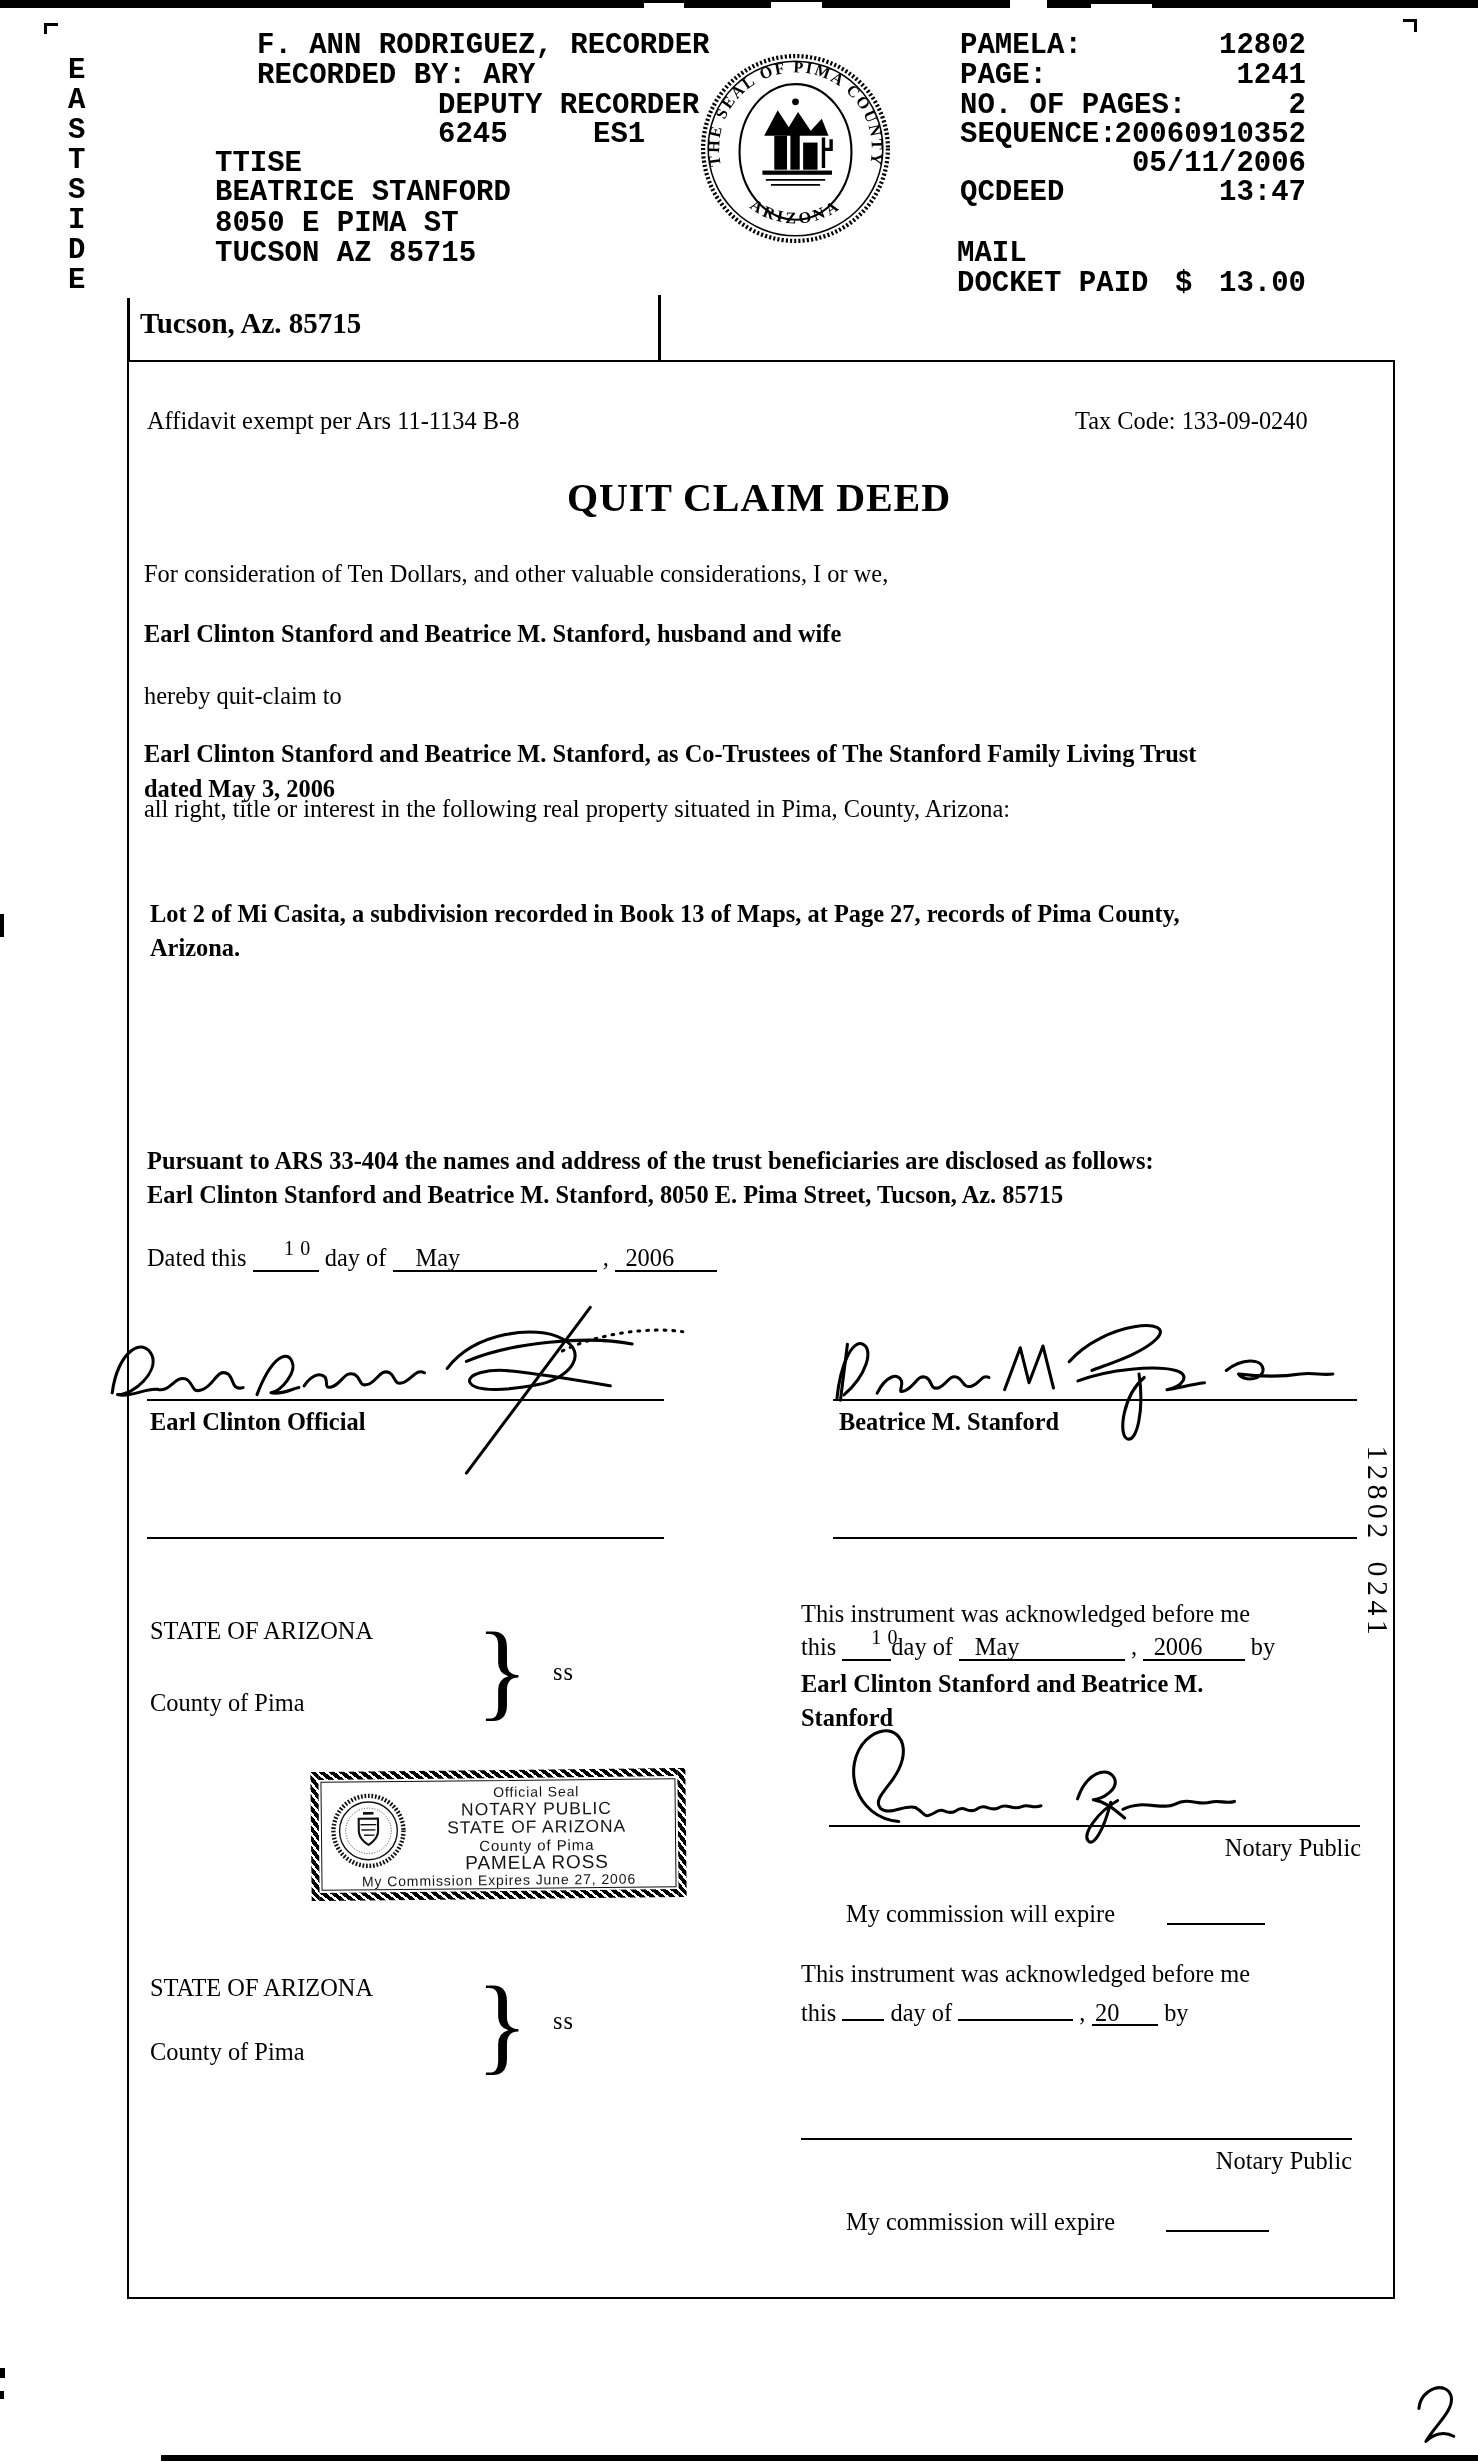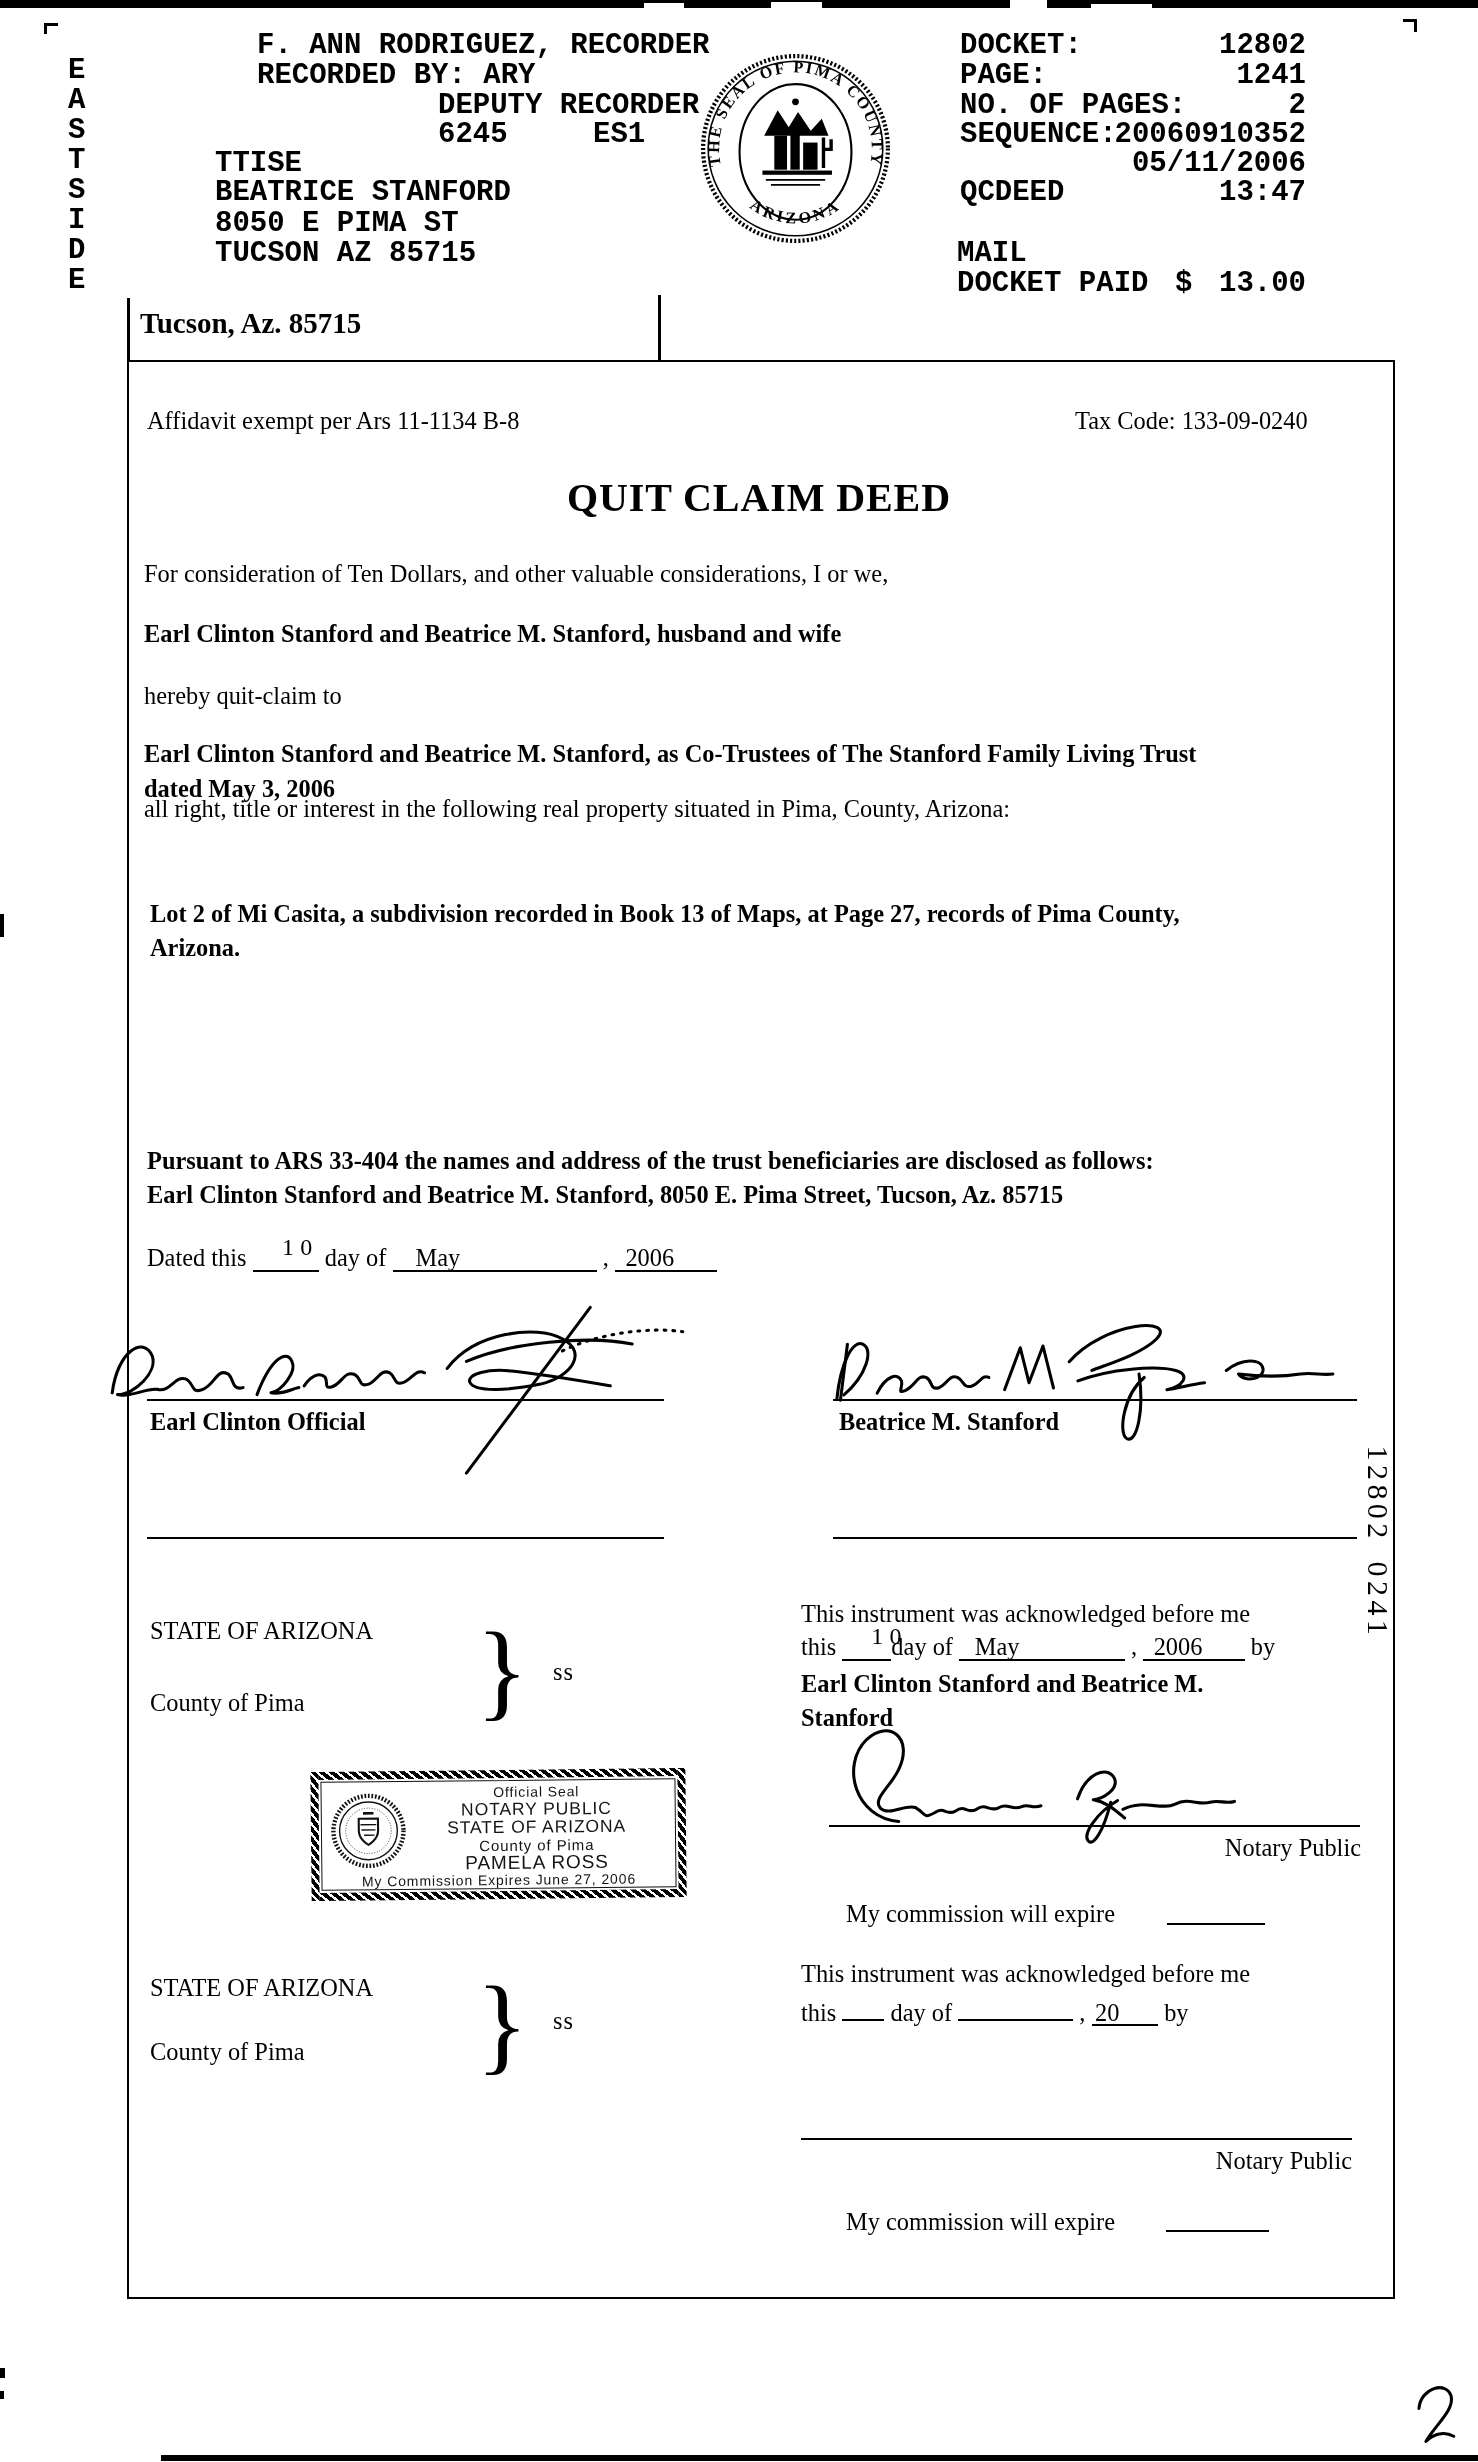--- a/index.html
+++ b/index.html
@@ -66,7 +66,7 @@
   <div class="abs mono" style="left:215px;top:209px">8050 E PIMA ST</div>
   <div class="abs mono" style="left:215px;top:239px">TUCSON AZ 85715</div>
 
-  <div class="abs mono" style="left:960px;top:31px">DOCKET:</div>
+  <div class="abs mono" style="left:960px;top:31px">PAMELA:</div>
   <div class="abs mono right-val" style="left:960px;top:31px">12802</div>
   <div class="abs mono" style="left:960px;top:61px">PAGE:</div>
   <div class="abs mono right-val" style="left:960px;top:61px">1241</div>

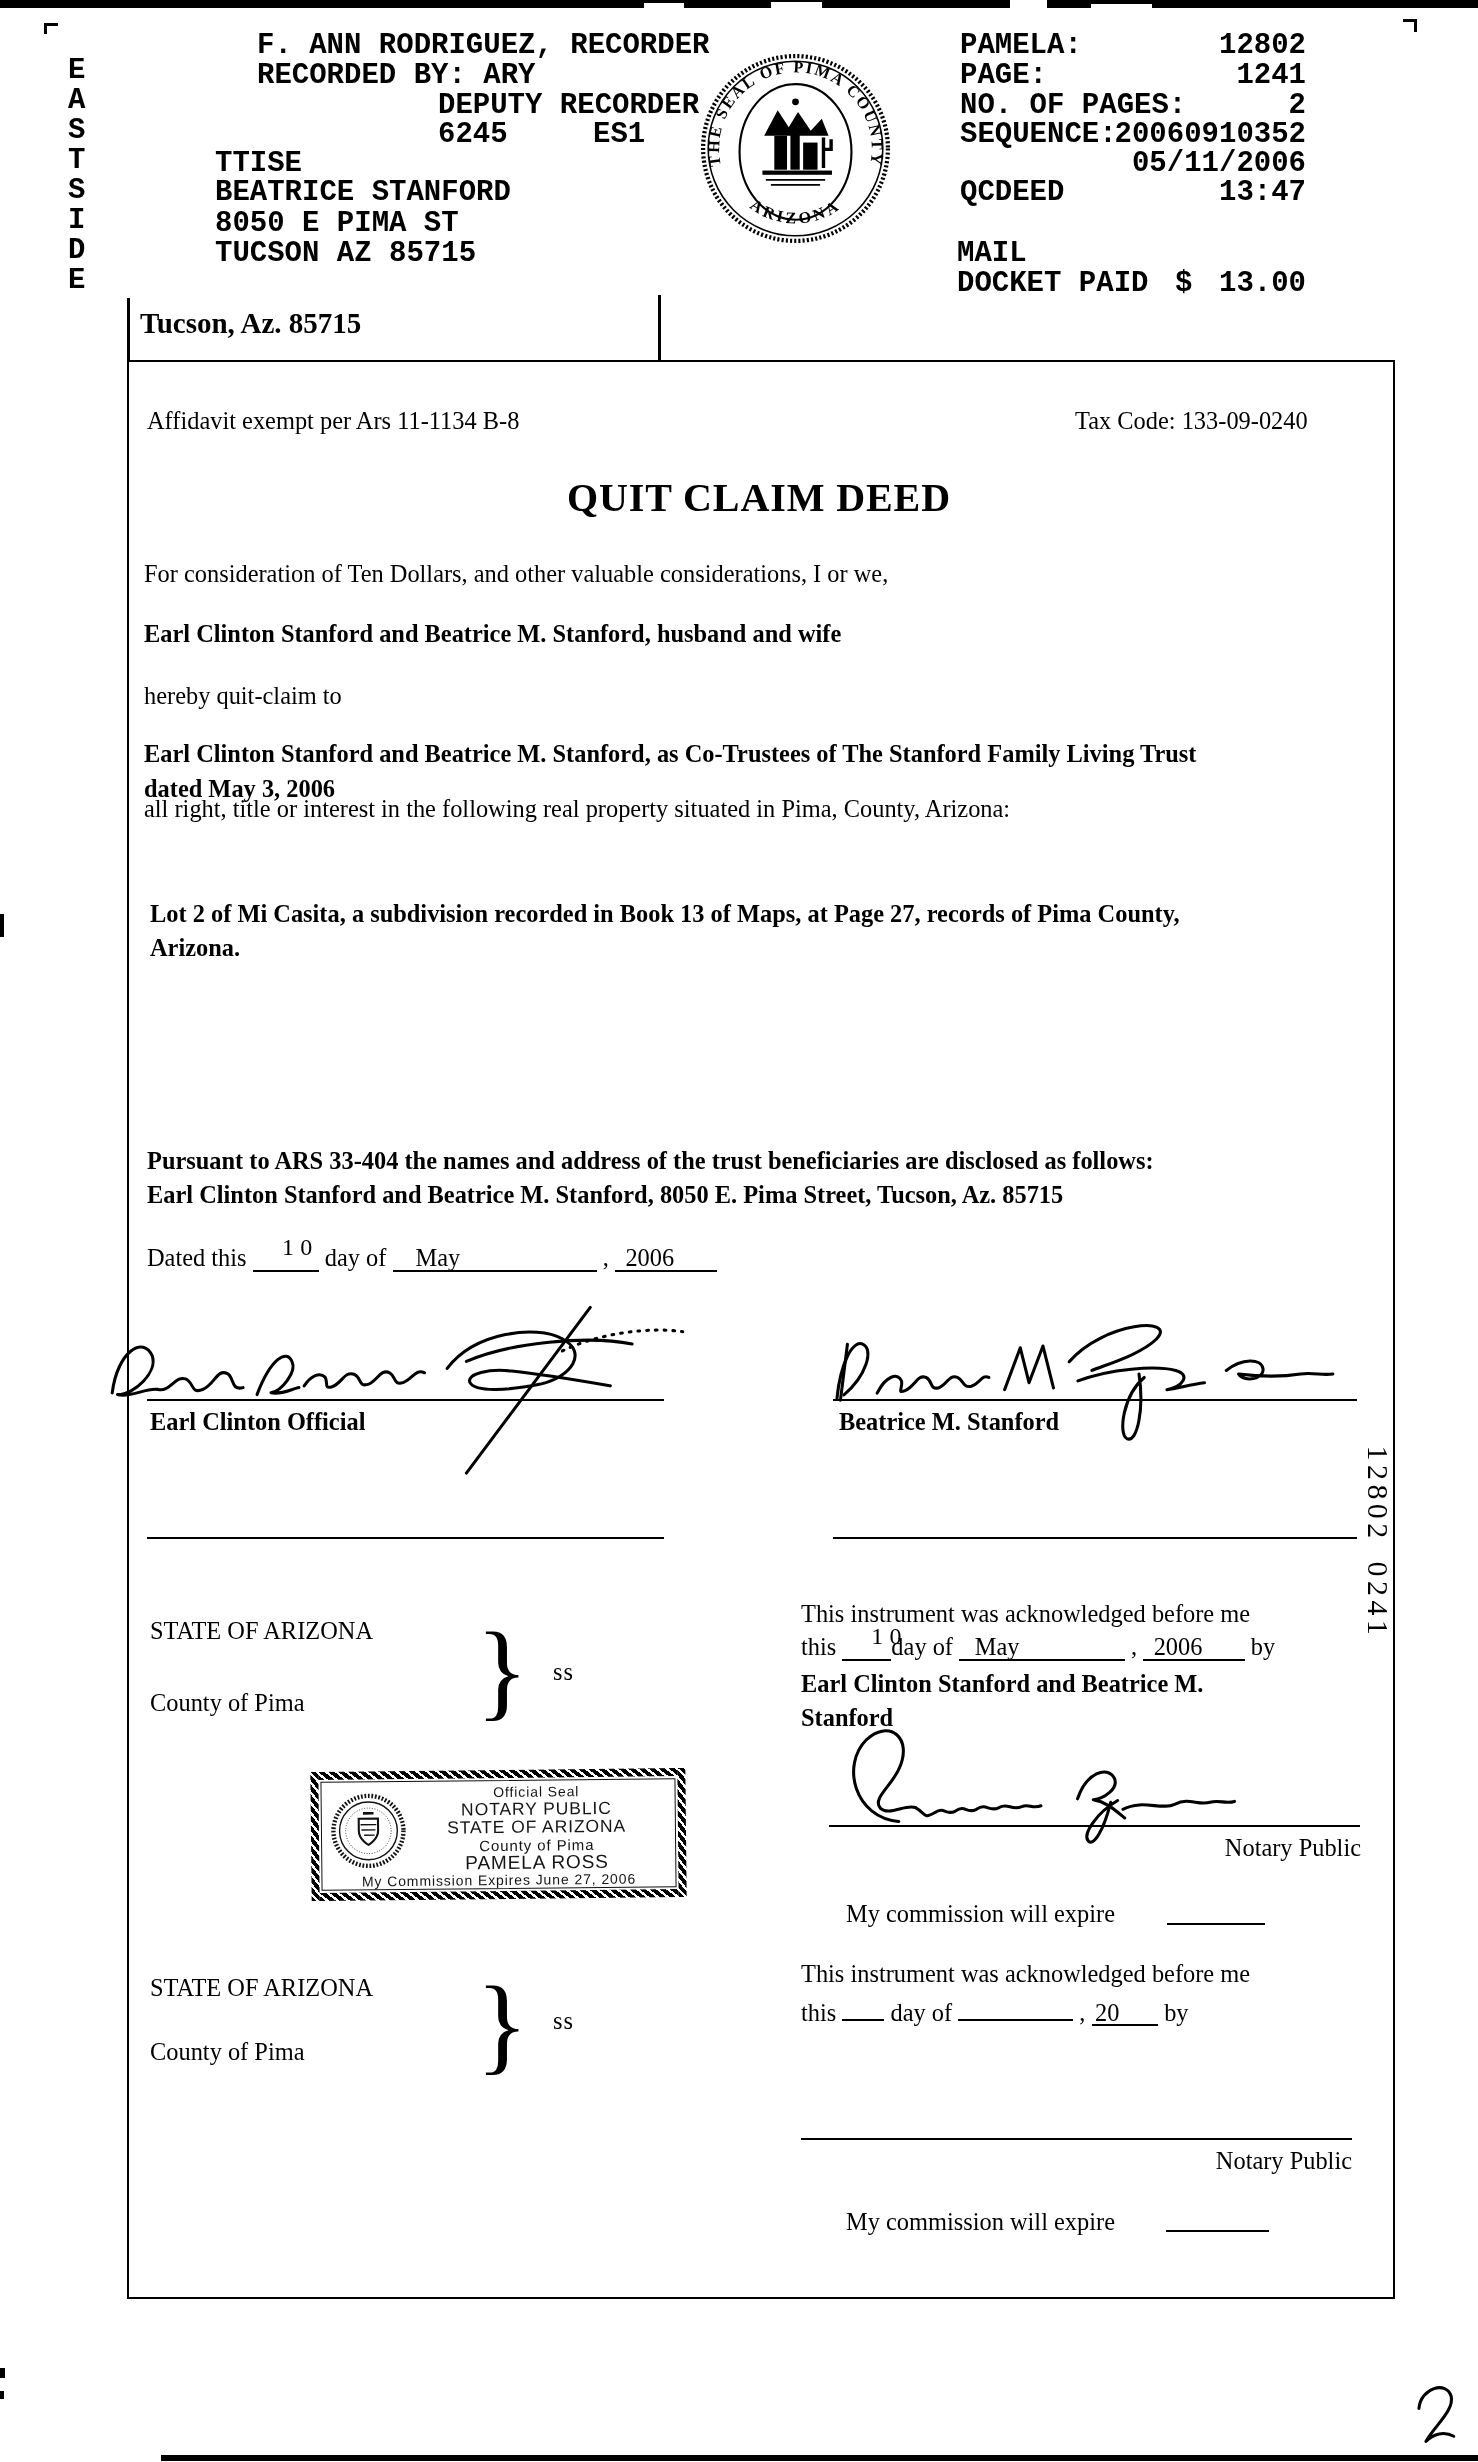--- a/index.html
+++ b/index.html
@@ -13,7 +13,7 @@
   .rule{border-top:2.6px solid #000;height:0;}
   .rule2{border-top:2.2px solid #000;height:0;}
   .fill-line{display:inline-block;border-bottom:2.2px solid #000;height:1.05em;vertical-align:baseline;}
-  .raised{display:inline-block;position:relative;top:-11.3px;font-size:24px;letter-spacing:6.1px;margin-left:29px;}
+  .raised{display:inline-block;position:relative;top:-11.3px;font-size:20px;letter-spacing:6.1px;margin-left:29px;}
   .side-letters{display:flex;flex-direction:column;line-height:30px;}
   .right-val{width:346px;text-align:right;}
   .brace{font-size:109px;line-height:1;font-weight:400;}

